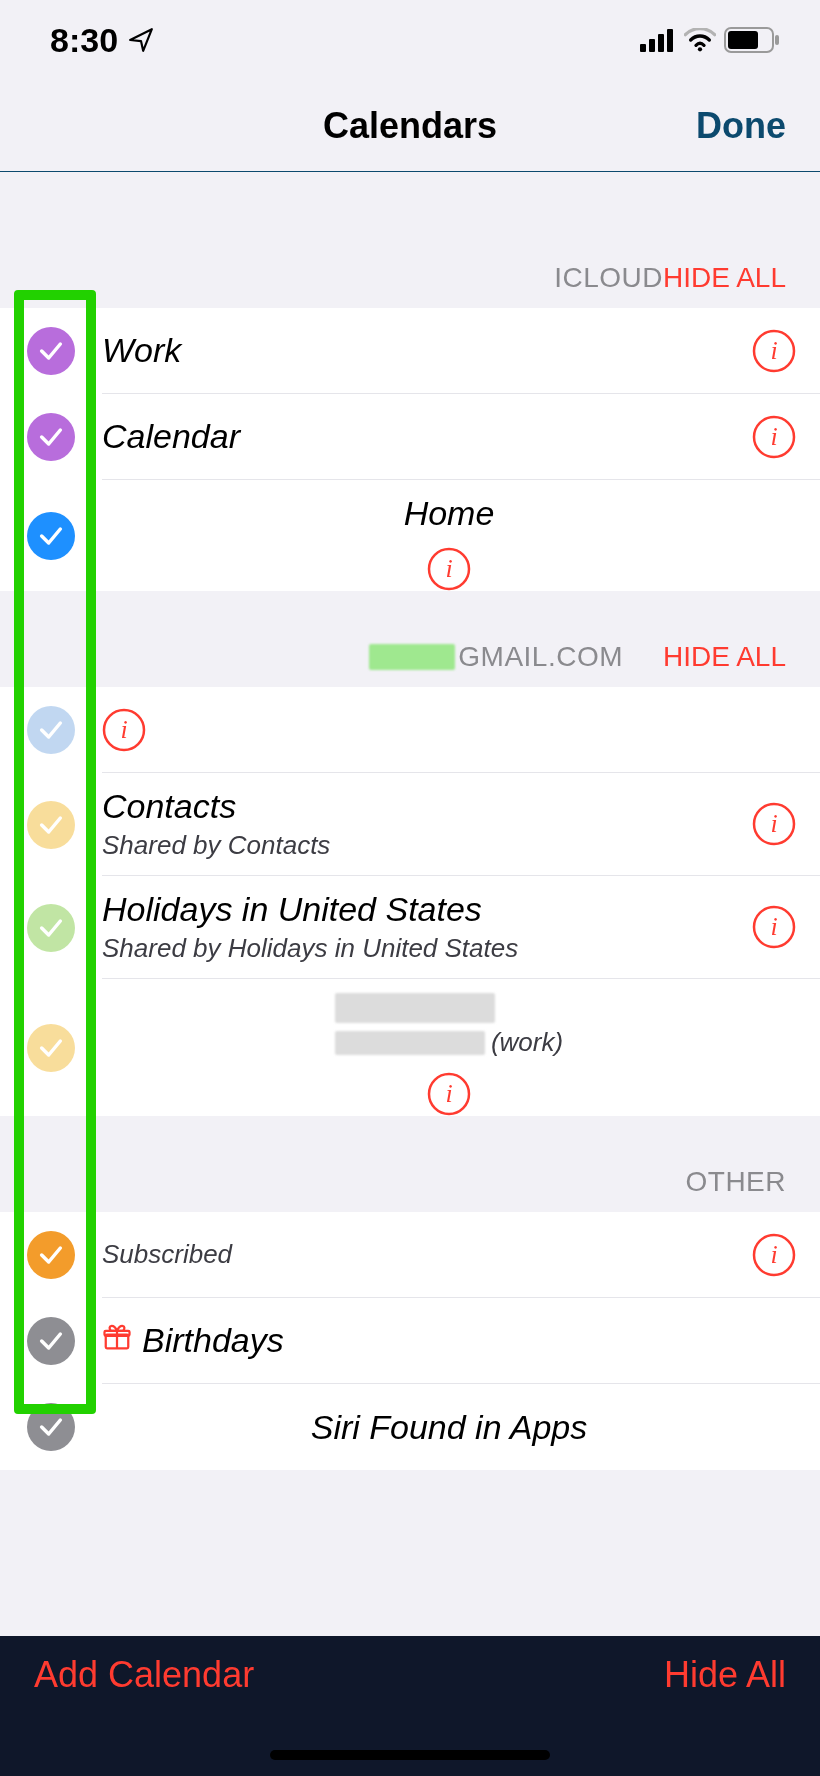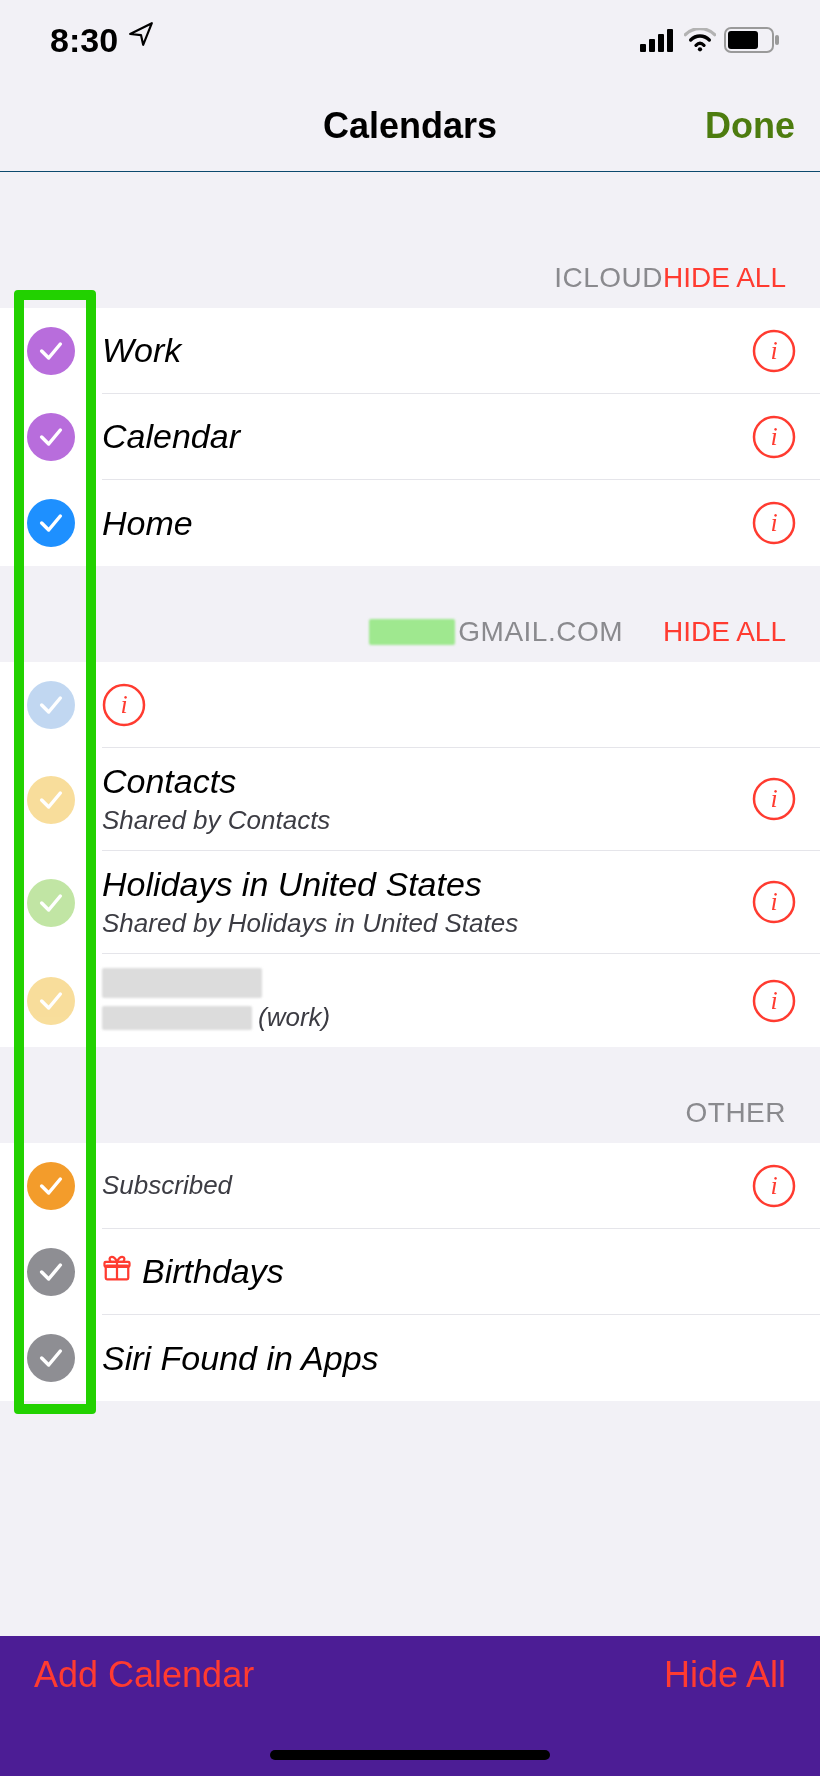--- a/index.html
+++ b/index.html
@@ -23,7 +23,7 @@
     font-size: 34px;
     font-weight: 600;
   }
-  .status-left { display: flex; align-items: flex-start; gap: 10px; }
+  .status-left { display: flex; align-items: center; gap: 10px; }
   .status-right { display: flex; align-items: center; gap: 8px; }
   .status-right svg { display: block; }
 

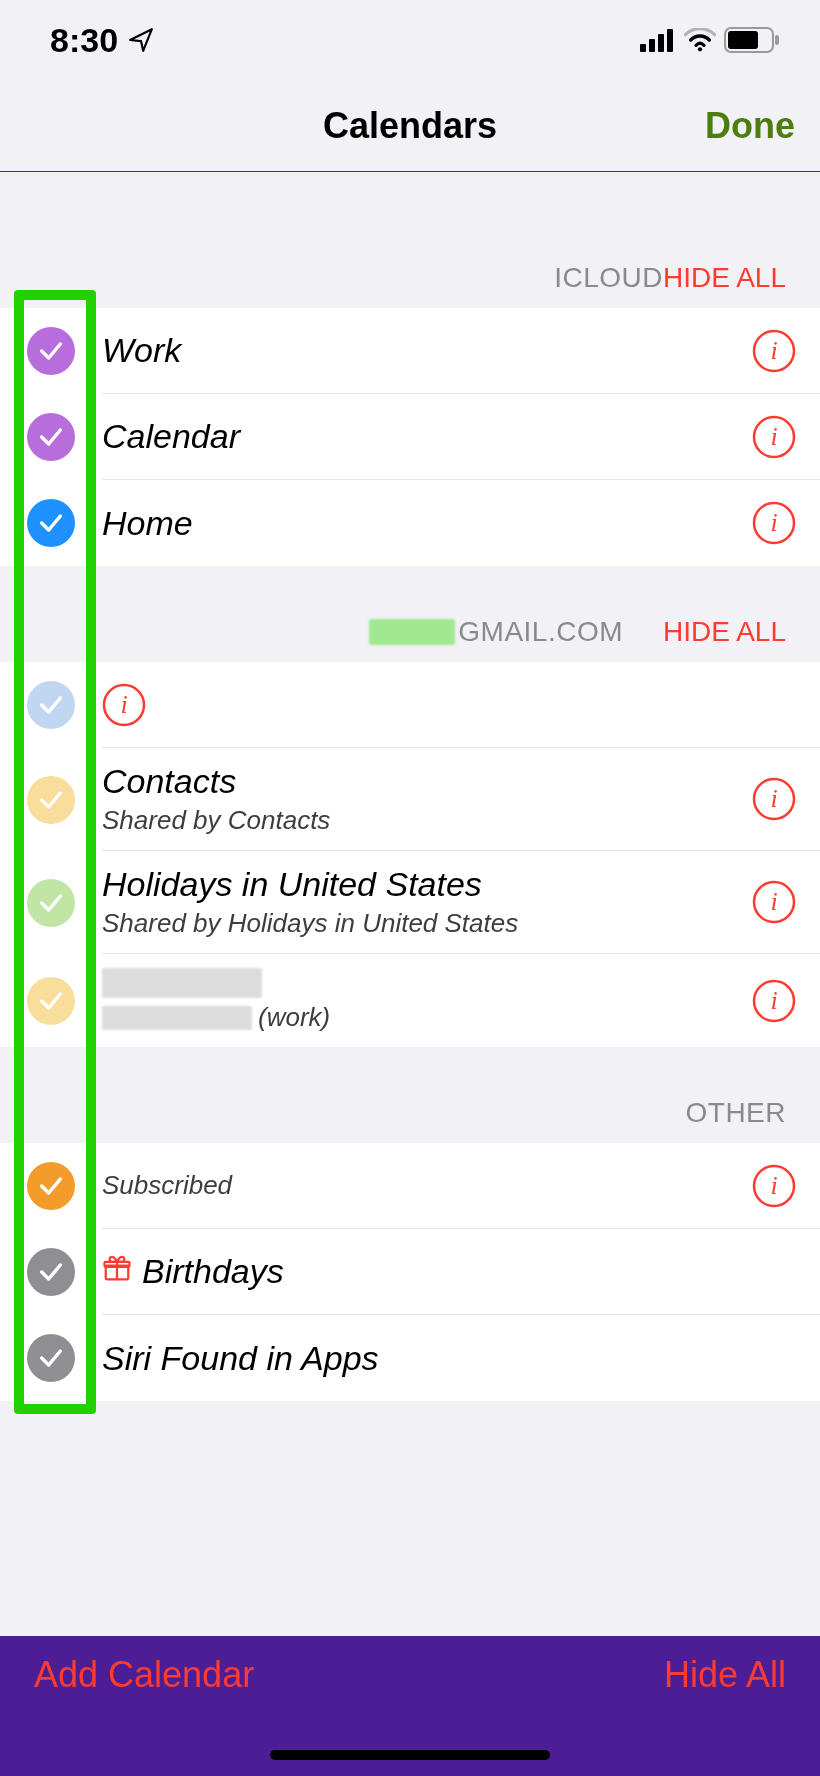--- a/index.html
+++ b/index.html
@@ -45,10 +45,10 @@
   }
   .nav-done {
     margin-left: auto;
-    padding-right: 25px;
+    padding-right: 34px;
     font-size: 36px;
     font-weight: 600;
-    color: #4d7c0f;
+    color: #0c4a6e;
     position: relative;
     z-index: 2;
   }

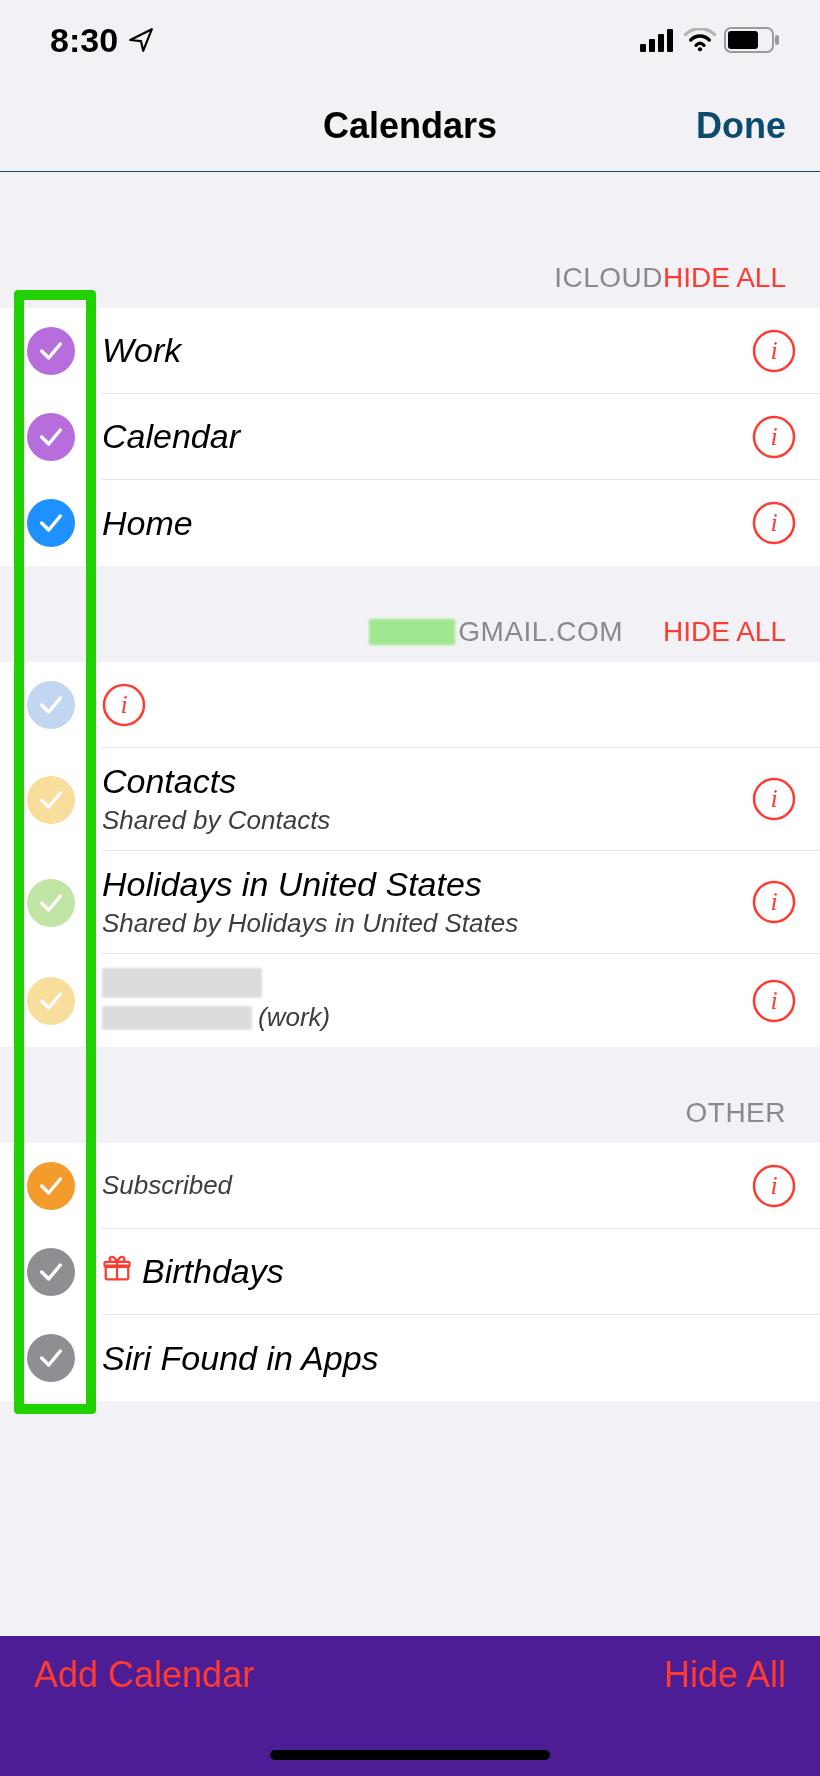--- a/index.html
+++ b/index.html
@@ -116,7 +116,7 @@
     align-items: center;
     padding-right: 24px;
   }
-  .row:last-child .row-body { border-bottom: none; }
+  .row:last-child .row-body { border-bottom: none; flex-direction: column; }
   .row-text {
     flex: 1;
     display: flex;

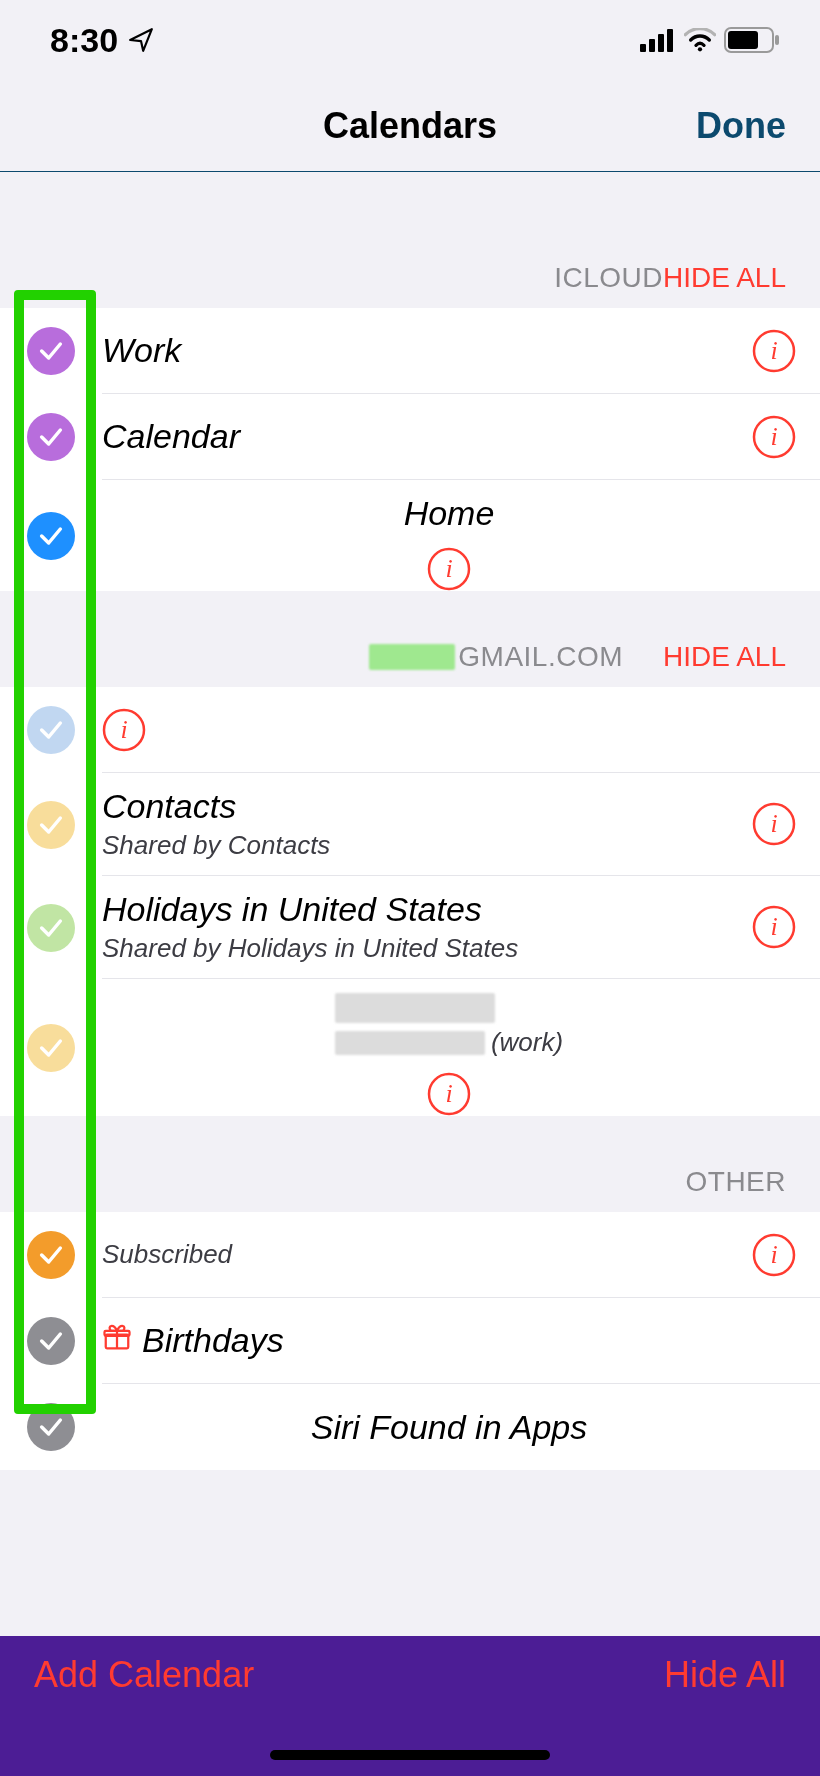--- a/index.html
+++ b/index.html
@@ -158,7 +158,7 @@
     padding: 18px 34px 0 34px;
     font-size: 36px;
     color: #ff3b30;
-    background: #4c1d95;
+    background: #0f172a;
   }
 
   

